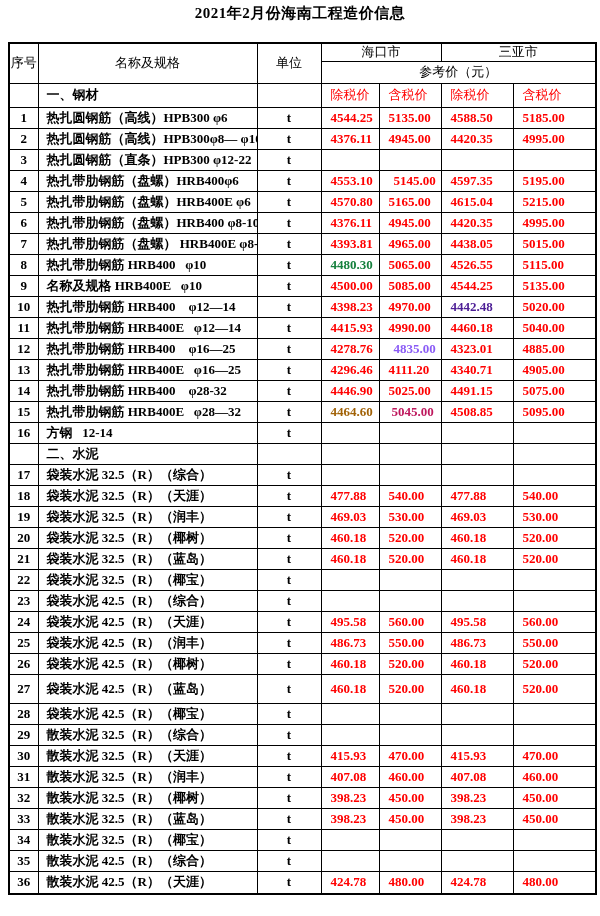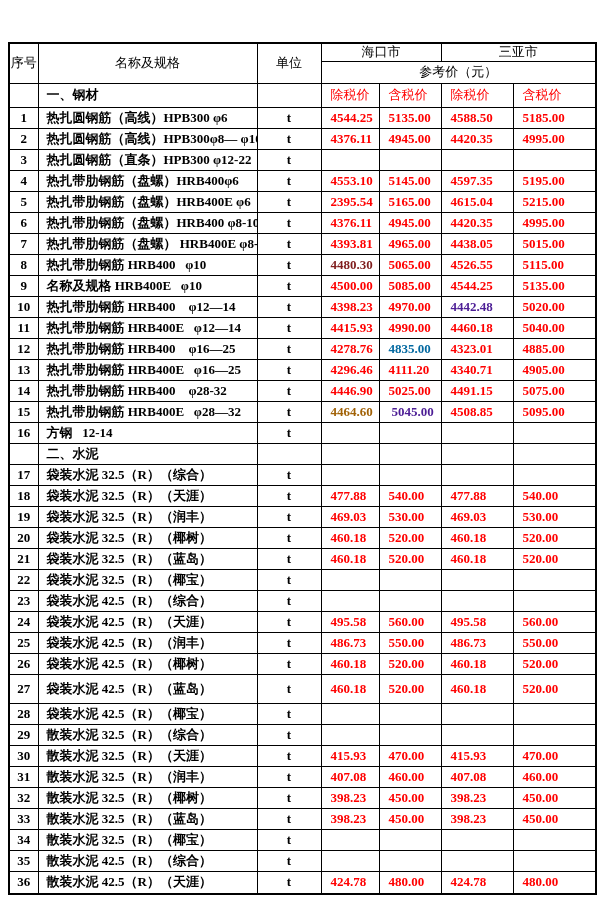--- a/index.html
+++ b/index.html
@@ -26,6 +26,7 @@
 <body>
 
 <div class="page">
+  <h1 class="title">2021年2月份海南工程造价信息</h1>
 
   <table class="price">
     <colgroup>

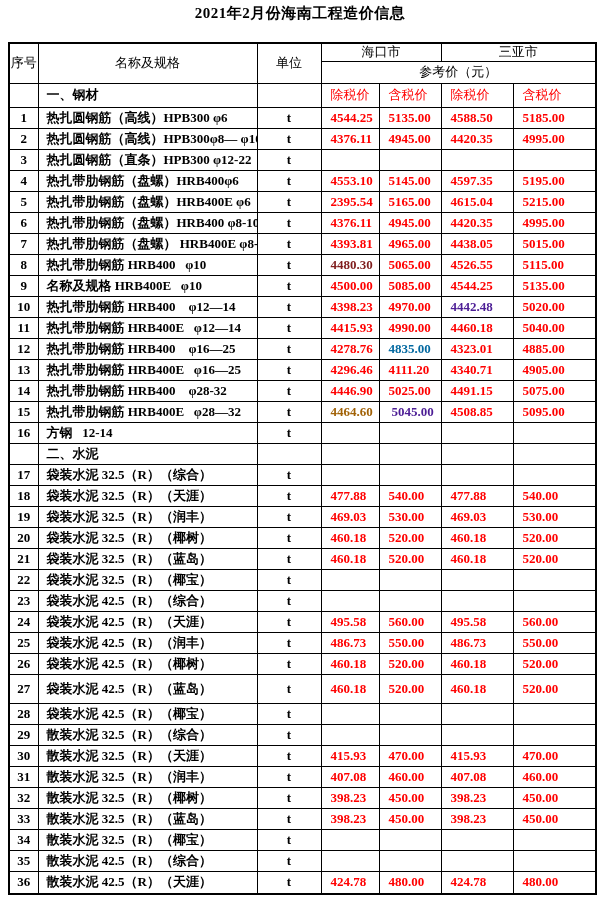--- a/index.html
+++ b/index.html
@@ -92,7 +92,7 @@
     <td class="c-name">热扎带肋钢筋（盘螺）HRB400φ6</td>
     <td class="c-unit">t</td>
     <td class="c-price" style="color: rgb(255, 0, 0);">4553.10</td>
-    <td class="c-price" style="color: rgb(255, 0, 0);">5145.00</td>
+    <td class="c-price" style="color: rgb(255, 0, 0); text-align: center;">5145.00</td>
     <td class="c-price" style="color: rgb(255, 0, 0);">4597.35</td>
     <td class="c-price" style="color: rgb(255, 0, 0);">5195.00</td>
   </tr>

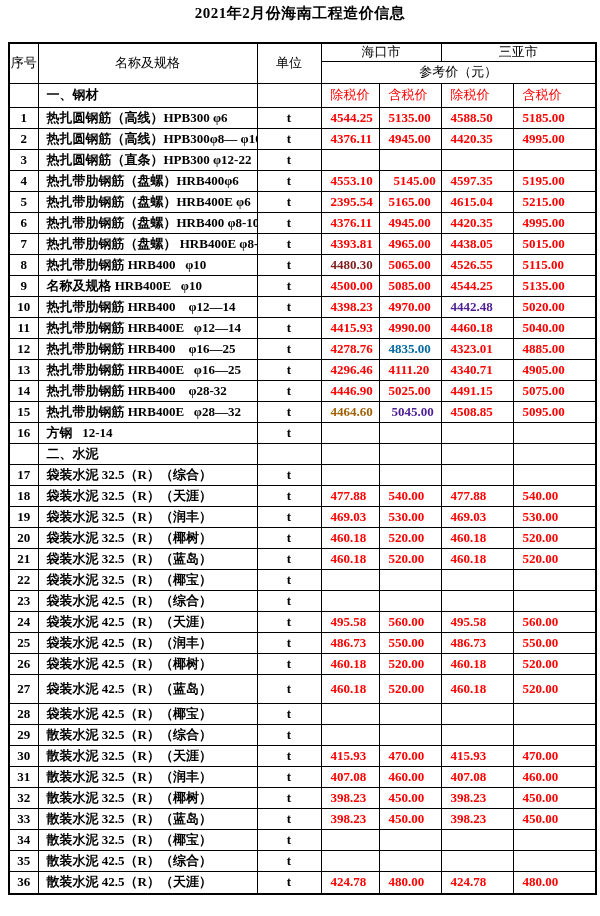--- a/index.html
+++ b/index.html
@@ -100,7 +100,7 @@
     <td class="c-seq">5</td>
     <td class="c-name">热扎带肋钢筋（盘螺）HRB400E φ6</td>
     <td class="c-unit">t</td>
-    <td class="c-price" style="color: rgb(255, 0, 0);">2395.54</td>
+    <td class="c-price" style="color: rgb(255, 0, 0);">4570.80</td>
     <td class="c-price" style="color: rgb(255, 0, 0);">5165.00</td>
     <td class="c-price" style="color: rgb(255, 0, 0);">4615.04</td>
     <td class="c-price" style="color: rgb(255, 0, 0);">5215.00</td>

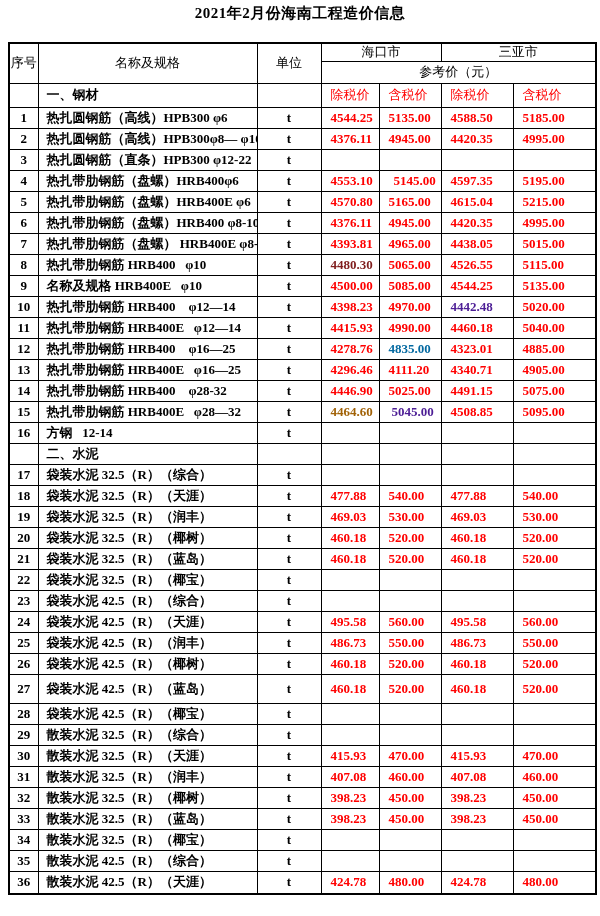--- a/index.html
+++ b/index.html
@@ -127,7 +127,7 @@
     <td class="c-seq">8</td>
     <td class="c-name">热扎带肋钢筋 HRB400   φ10</td>
     <td class="c-unit">t</td>
-    <td class="c-price" style="color: #7f1d1d;">4480.30</td>
+    <td class="c-price" style="color: #15803d;">4480.30</td>
     <td class="c-price" style="color: rgb(255, 0, 0);">5065.00</td>
     <td class="c-price" style="color: rgb(255, 0, 0); margin-top: 36px;">4526.55</td>
     <td class="c-price" style="color: rgb(255, 0, 0);">5115.00</td>

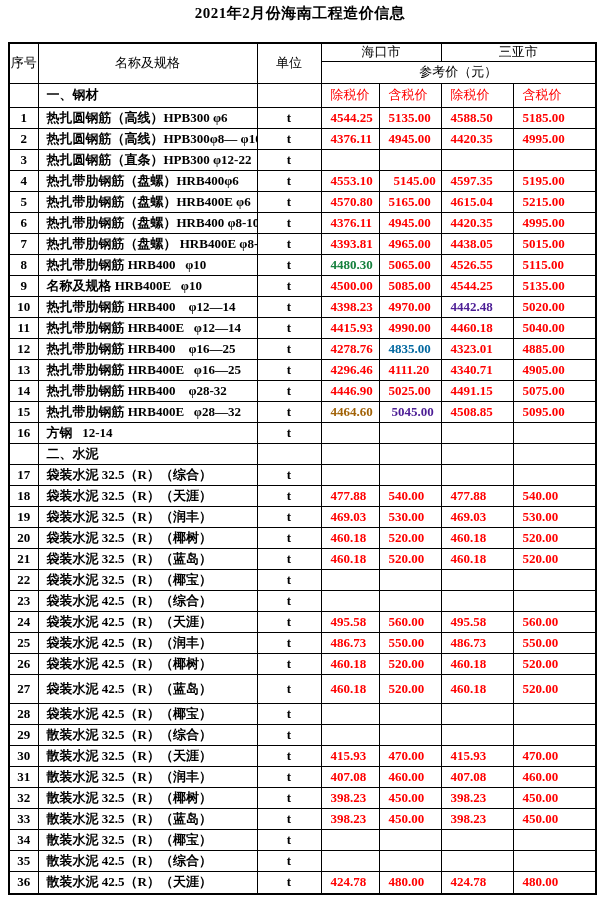--- a/index.html
+++ b/index.html
@@ -164,7 +164,7 @@
     <td class="c-name">热扎带肋钢筋 HRB400    φ16—25</td>
     <td class="c-unit">t</td>
     <td class="c-price" style="color: rgb(255, 0, 0);">4278.76</td>
-    <td class="c-price" style="color: #0369a1;">4835.00</td>
+    <td class="c-price" style="color: #8b5cf6; text-align: center;">4835.00</td>
     <td class="c-price" style="color: rgb(255, 0, 0);">4323.01</td>
     <td class="c-price" style="color: rgb(255, 0, 0);">4885.00</td>
   </tr>

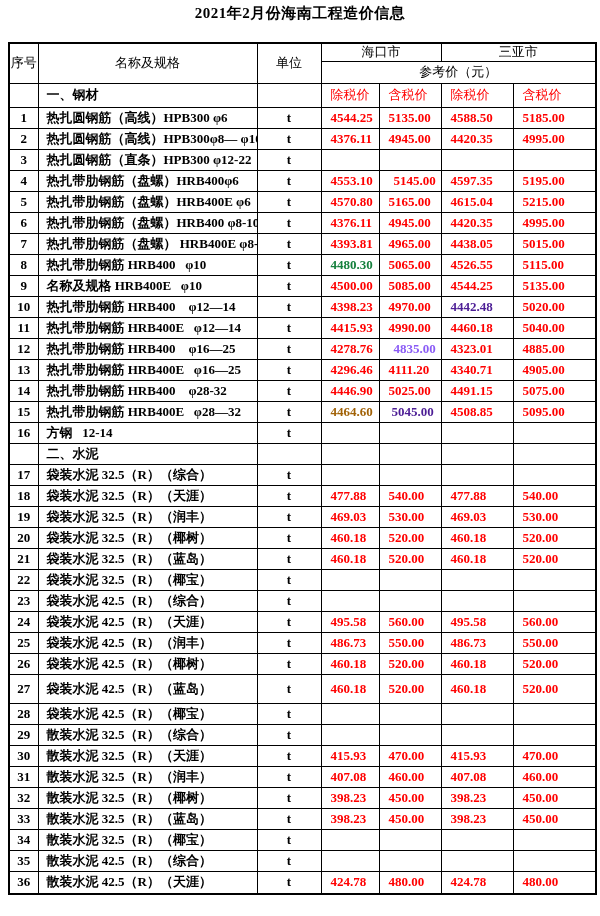--- a/index.html
+++ b/index.html
@@ -191,7 +191,7 @@
     <td class="c-name">热扎带肋钢筋 HRB400E   φ28—32</td>
     <td class="c-unit">t</td>
     <td class="c-price" style="color: #a16207;">4464.60</td>
-    <td class="c-price" style="color: #4c1d95; padding-left: 12px;">5045.00</td>
+    <td class="c-price" style="color: #be185d; padding-left: 12px;">5045.00</td>
     <td class="c-price" style="color: rgb(255, 0, 0);">4508.85</td>
     <td class="c-price" style="color: rgb(255, 0, 0);">5095.00</td>
   </tr>

